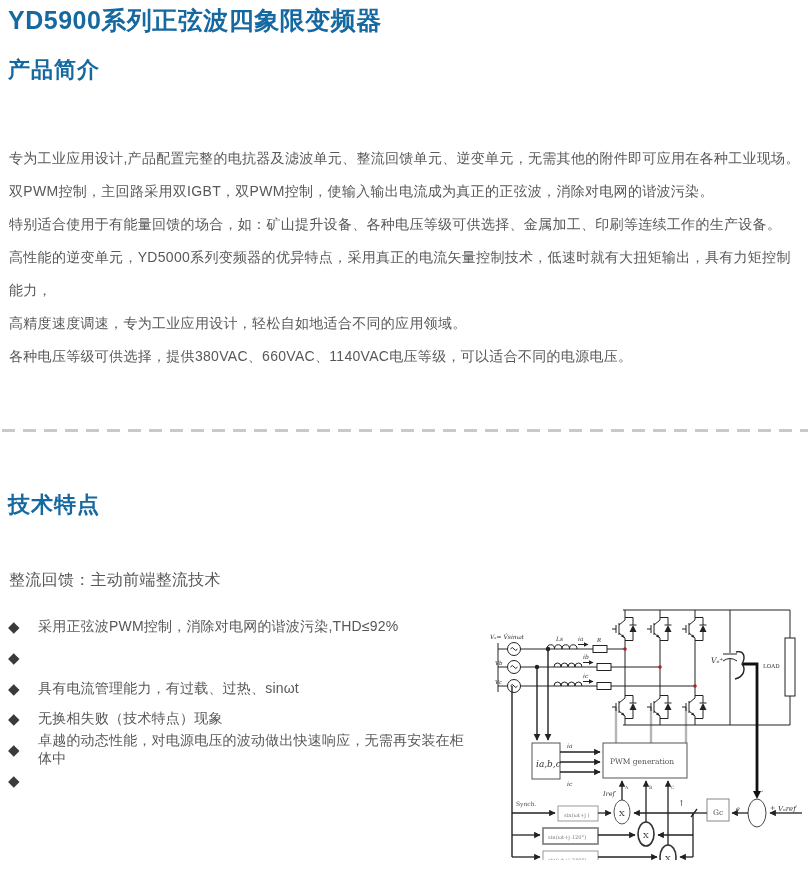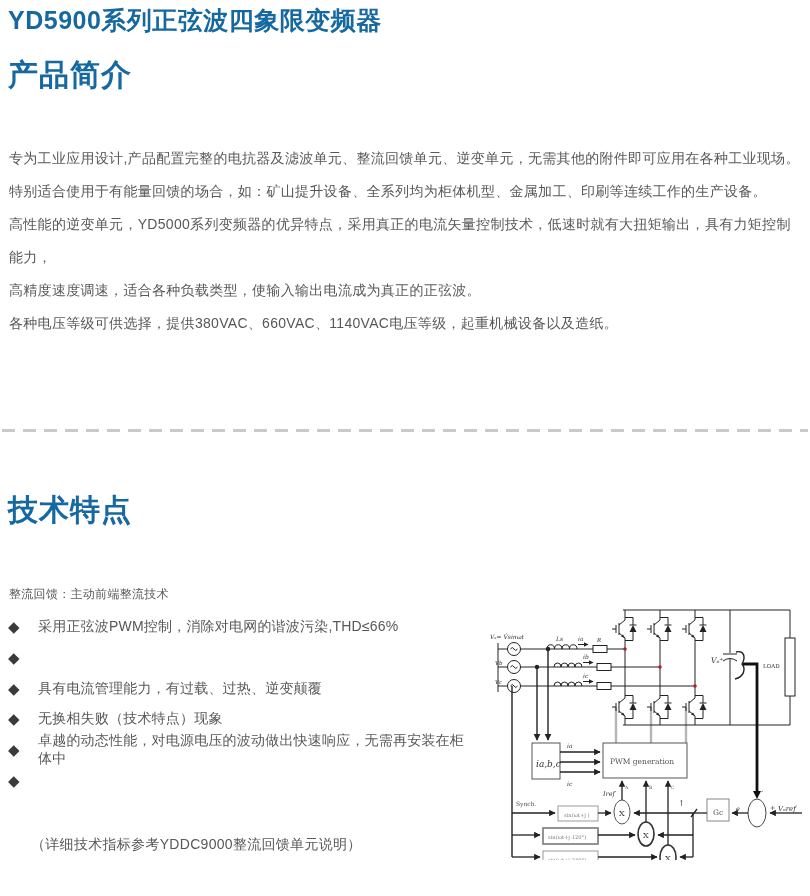--- a/index.html
+++ b/index.html
@@ -7,7 +7,7 @@
   .page{position:relative;width:810px;height:860px;background:#ffffff;overflow:hidden;}
 
   .title{position:absolute;left:8px;top:4px;font-size:25px;font-weight:bold;color:#1569a0;letter-spacing:0.5px;}
-  .sec-head{position:absolute;left:8px;font-size:30px;font-weight:bold;color:#1569a0;letter-spacing:1px;}
+  .sec-head{position:absolute;left:8px;font-size:22px;font-weight:bold;color:#1569a0;letter-spacing:1px;}
   .sec-head.intro{top:55px;}
   .sec-head.tech{top:490px;}
 

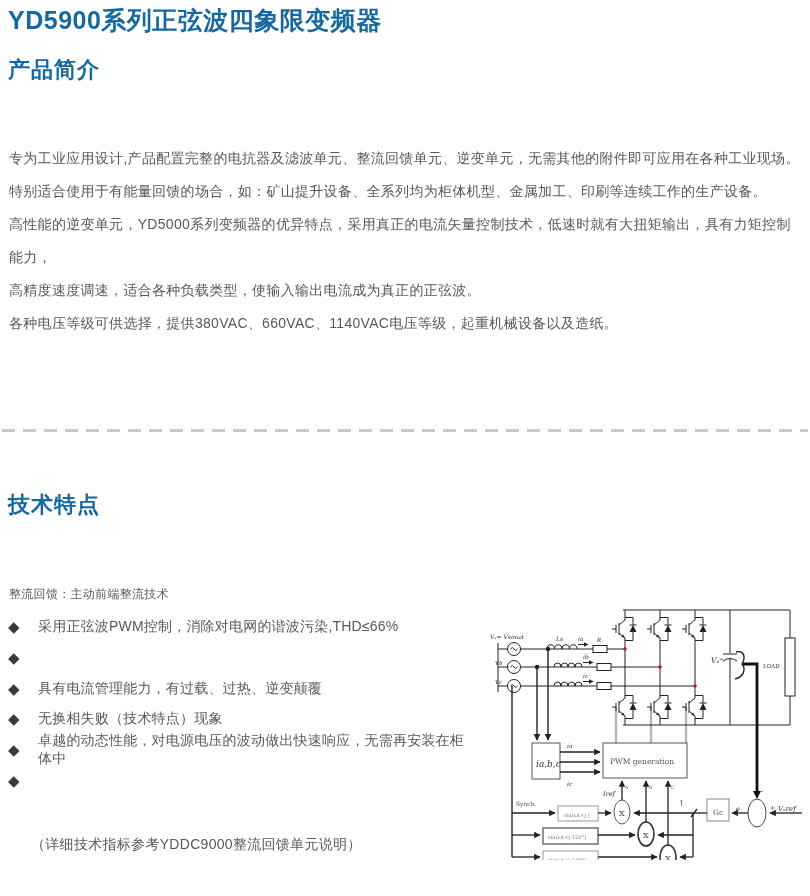--- a/index.html
+++ b/index.html
@@ -39,6 +39,7 @@
 
   <div class="paragraphs">
     <p>专为工业应用设计,产品配置完整的电抗器及滤波单元、整流回馈单元、逆变单元，无需其他的附件即可应用在各种工业现场。</p>
+    <p>双PWM控制，主回路采用双IGBT，双PWM控制，使输入输出电流成为真正的正弦波，消除对电网的谐波污染。</p>
     <p>特别适合使用于有能量回馈的场合，如：矿山提升设备、全系列均为柜体机型、金属加工、印刷等连续工作的生产设备。</p>
     <p>高性能的逆变单元，YD5000系列变频器的优异特点，采用真正的电流矢量控制技术，低速时就有大扭矩输出，具有力矩控制能力，</p>
     <p>高精度速度调速，适合各种负载类型，使输入输出电流成为真正的正弦波。</p>

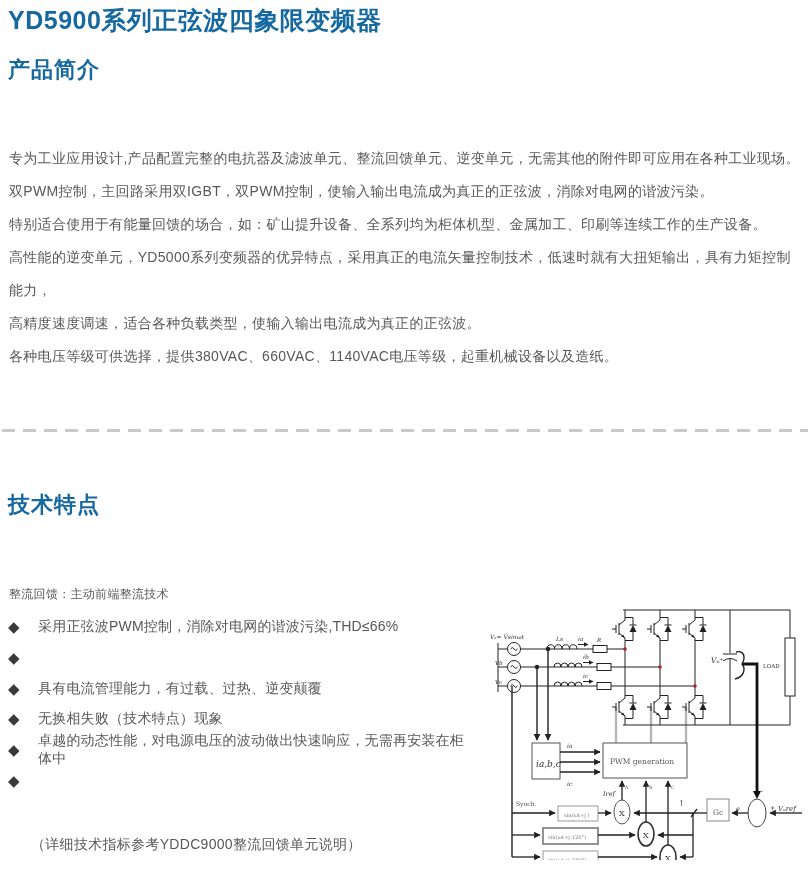--- a/index.html
+++ b/index.html
@@ -40,7 +40,7 @@
   <div class="paragraphs">
     <p>专为工业应用设计,产品配置完整的电抗器及滤波单元、整流回馈单元、逆变单元，无需其他的附件即可应用在各种工业现场。</p>
     <p>双PWM控制，主回路采用双IGBT，双PWM控制，使输入输出电流成为真正的正弦波，消除对电网的谐波污染。</p>
-    <p>特别适合使用于有能量回馈的场合，如：矿山提升设备、全系列均为柜体机型、金属加工、印刷等连续工作的生产设备。</p>
+    <p>特别适合使用于有能量回馈的场合，如：矿山提升设备、各种电压等级可供选择、金属加工、印刷等连续工作的生产设备。</p>
     <p>高性能的逆变单元，YD5000系列变频器的优异特点，采用真正的电流矢量控制技术，低速时就有大扭矩输出，具有力矩控制能力，</p>
     <p>高精度速度调速，适合各种负载类型，使输入输出电流成为真正的正弦波。</p>
     <p>各种电压等级可供选择，提供380VAC、660VAC、1140VAC电压等级，起重机械设备以及造纸。</p>

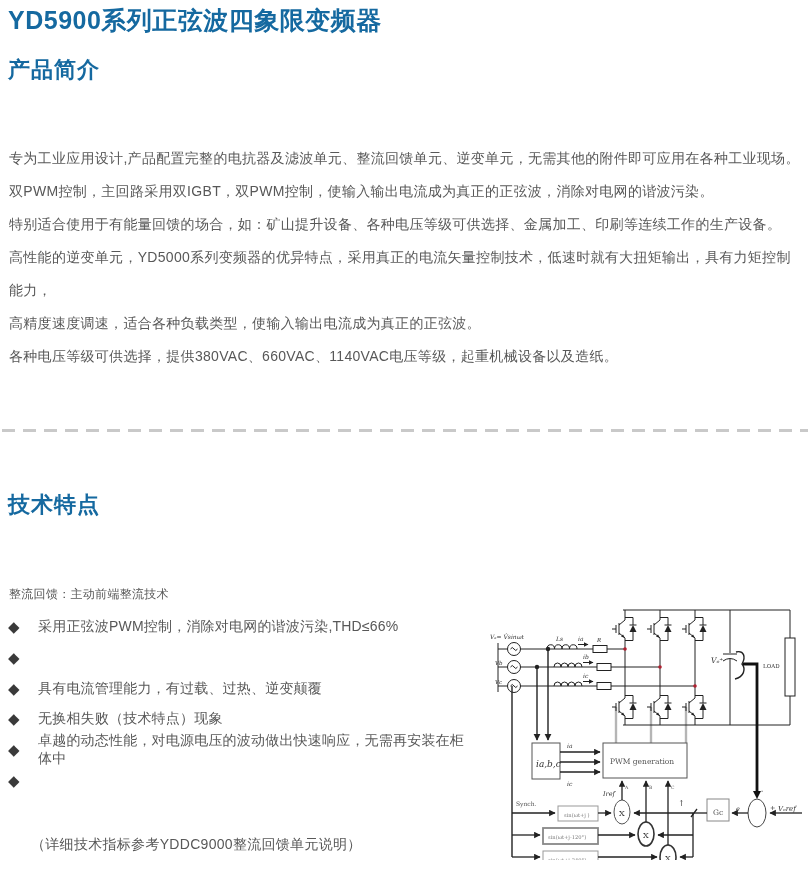--- a/index.html
+++ b/index.html
@@ -42,7 +42,7 @@
     <p>双PWM控制，主回路采用双IGBT，双PWM控制，使输入输出电流成为真正的正弦波，消除对电网的谐波污染。</p>
     <p>特别适合使用于有能量回馈的场合，如：矿山提升设备、各种电压等级可供选择、金属加工、印刷等连续工作的生产设备。</p>
     <p>高性能的逆变单元，YD5000系列变频器的优异特点，采用真正的电流矢量控制技术，低速时就有大扭矩输出，具有力矩控制能力，</p>
-    <p>高精度速度调速，适合各种负载类型，使输入输出电流成为真正的正弦波。</p>
+    <p>高精度速度调速，专为工业应用设计，轻松自如地适合不同的应用领域。</p>
     <p>各种电压等级可供选择，提供380VAC、660VAC、1140VAC电压等级，起重机械设备以及造纸。</p>
   </div>
 

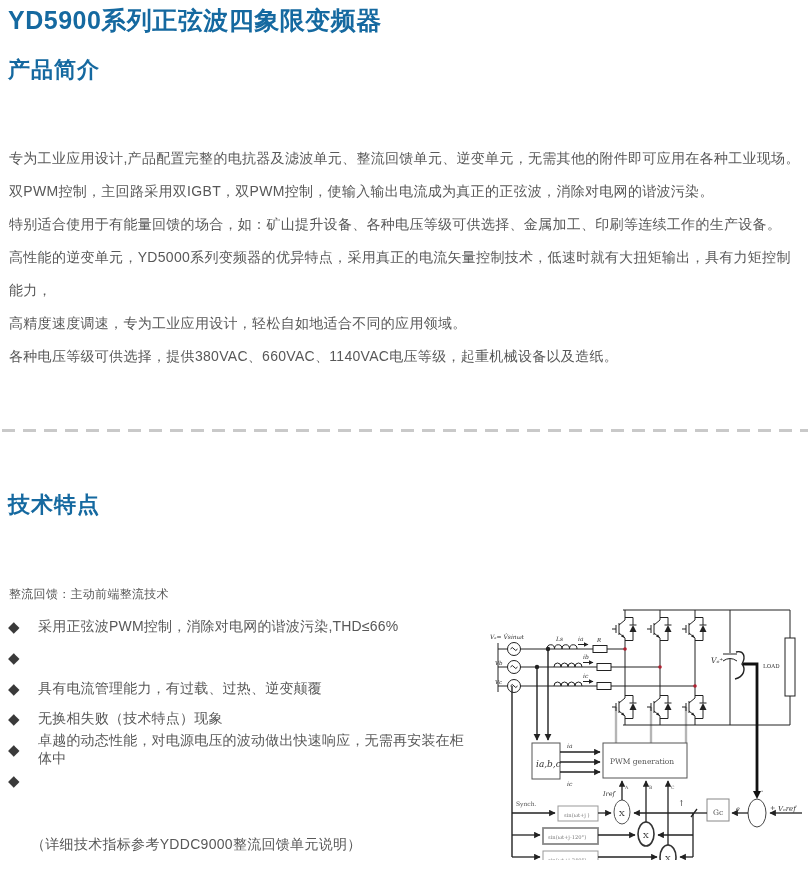--- a/index.html
+++ b/index.html
@@ -43,7 +43,7 @@
     <p>特别适合使用于有能量回馈的场合，如：矿山提升设备、各种电压等级可供选择、金属加工、印刷等连续工作的生产设备。</p>
     <p>高性能的逆变单元，YD5000系列变频器的优异特点，采用真正的电流矢量控制技术，低速时就有大扭矩输出，具有力矩控制能力，</p>
     <p>高精度速度调速，专为工业应用设计，轻松自如地适合不同的应用领域。</p>
-    <p>各种电压等级可供选择，提供380VAC、660VAC、1140VAC电压等级，起重机械设备以及造纸。</p>
+    <p>各种电压等级可供选择，提供380VAC、660VAC、1140VAC电压等级，可以适合不同的电源电压。</p>
   </div>
 
   <div class="divider"></div>

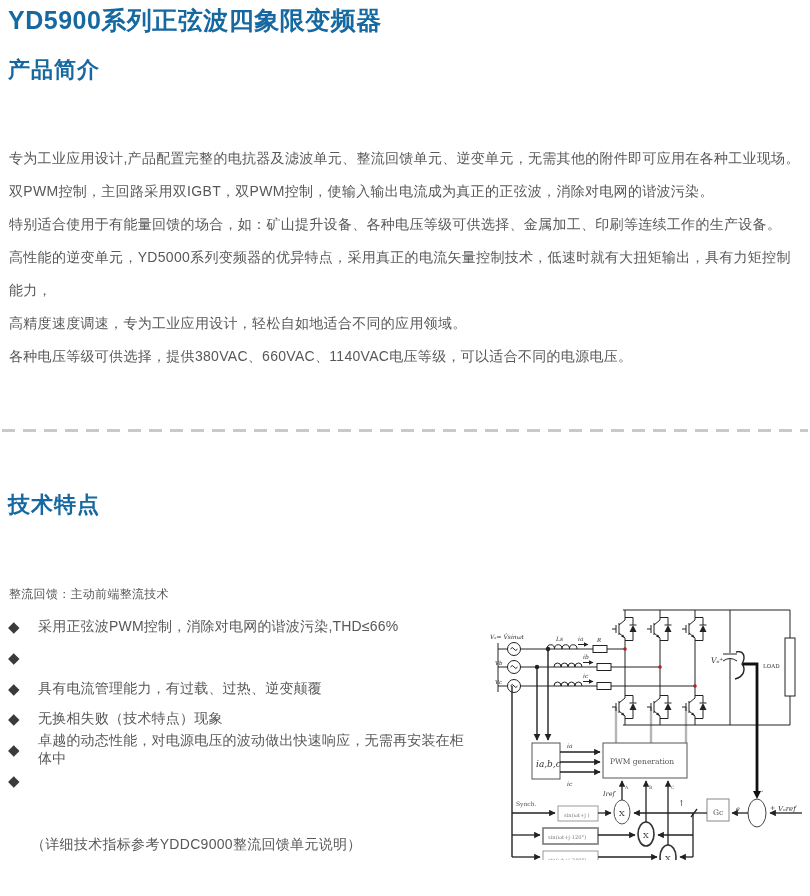--- a/index.html
+++ b/index.html
@@ -17,7 +17,7 @@
   .divider{position:absolute;left:2px;top:429px;width:806px;height:3px;
     background:repeating-linear-gradient(90deg,#c9c9c9 0 13px,transparent 13px 21px);}
 
-  .subtitle{position:absolute;left:9px;top:586px;font-size:12px;color:#585858;letter-spacing:0.3px;}
+  .subtitle{position:absolute;left:9px;top:570px;font-size:16px;color:#585858;letter-spacing:0.3px;}
 
   .bullets{position:absolute;left:8px;top:612px;margin:0;padding:0;list-style:none;width:470px;}
   .bullets li{display:flex;align-items:center;height:30.7px;font-size:14px;color:#585858;letter-spacing:0.2px;}

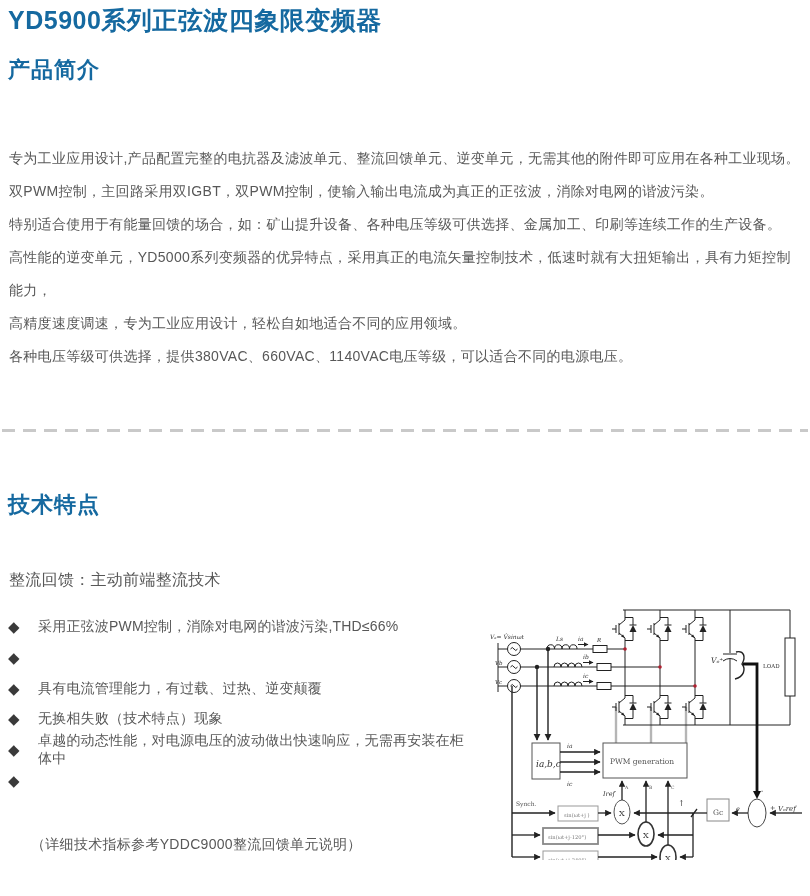--- a/index.html
+++ b/index.html
@@ -55,7 +55,7 @@
   <ul class="bullets">
     <li>
       <span class="diamond">◆</span>
-      <span>采用正弦波PWM控制，消除对电网的谐波污染,THD≤66%</span>
+      <span>采用正弦波PWM控制，消除对电网的谐波污染,THD≤92%</span>
     </li>
     <li>
       <span class="diamond">◆</span>

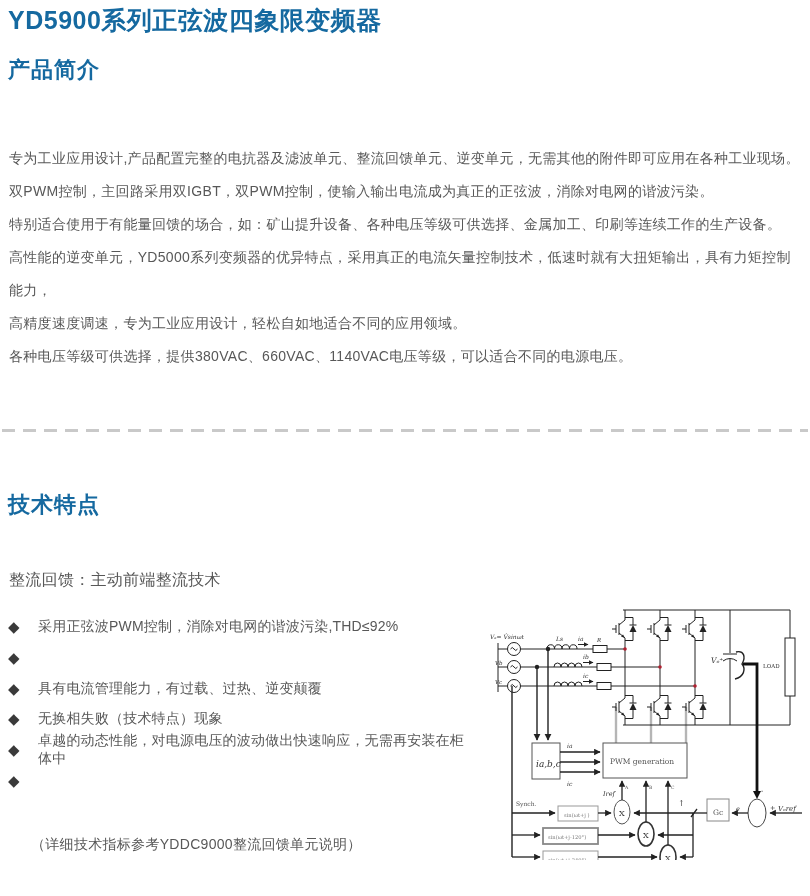--- a/index.html
+++ b/index.html
@@ -62,7 +62,7 @@
     </li>
     <li>
       <span class="diamond">◆</span>
-      <span>具有电流管理能力，有过载、过热、逆变颠覆</span>
+      <span>具有电流管理能力，有过载、过热、sinωt</span>
     </li>
     <li>
       <span class="diamond">◆</span>

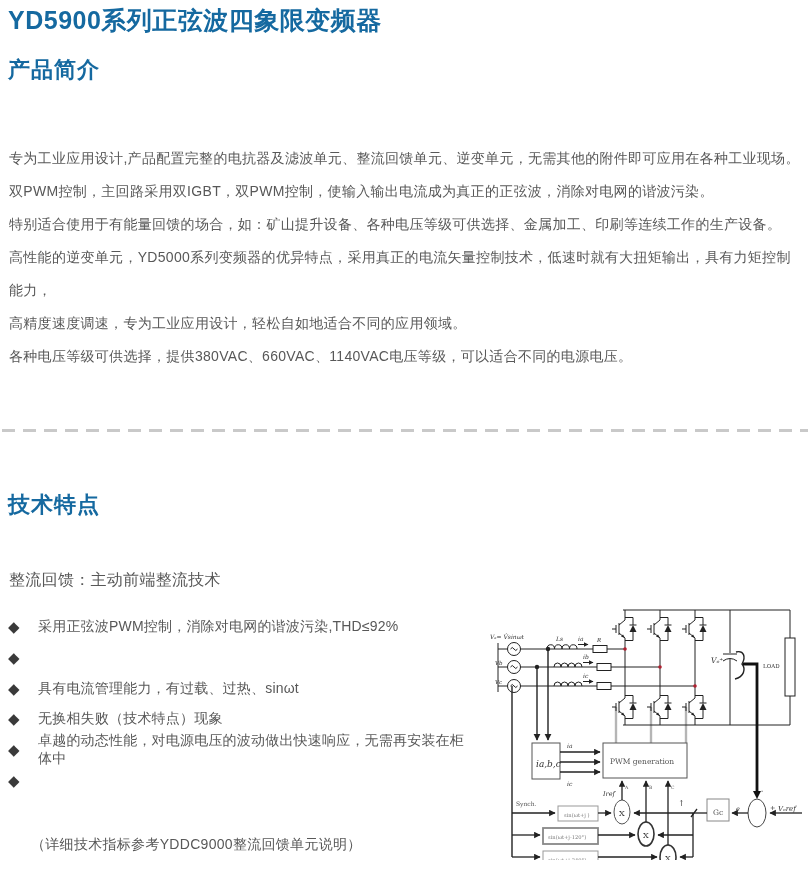--- a/index.html
+++ b/index.html
@@ -77,7 +77,6 @@
     </li>
   </ul>
 
-  <div class="footnote">（详细技术指标参考YDDC9000整流回馈单元说明）</div>
 
   <svg class="diagram" viewBox="0 0 330 300" xmlns="http://www.w3.org/2000/svg">
     <defs>

